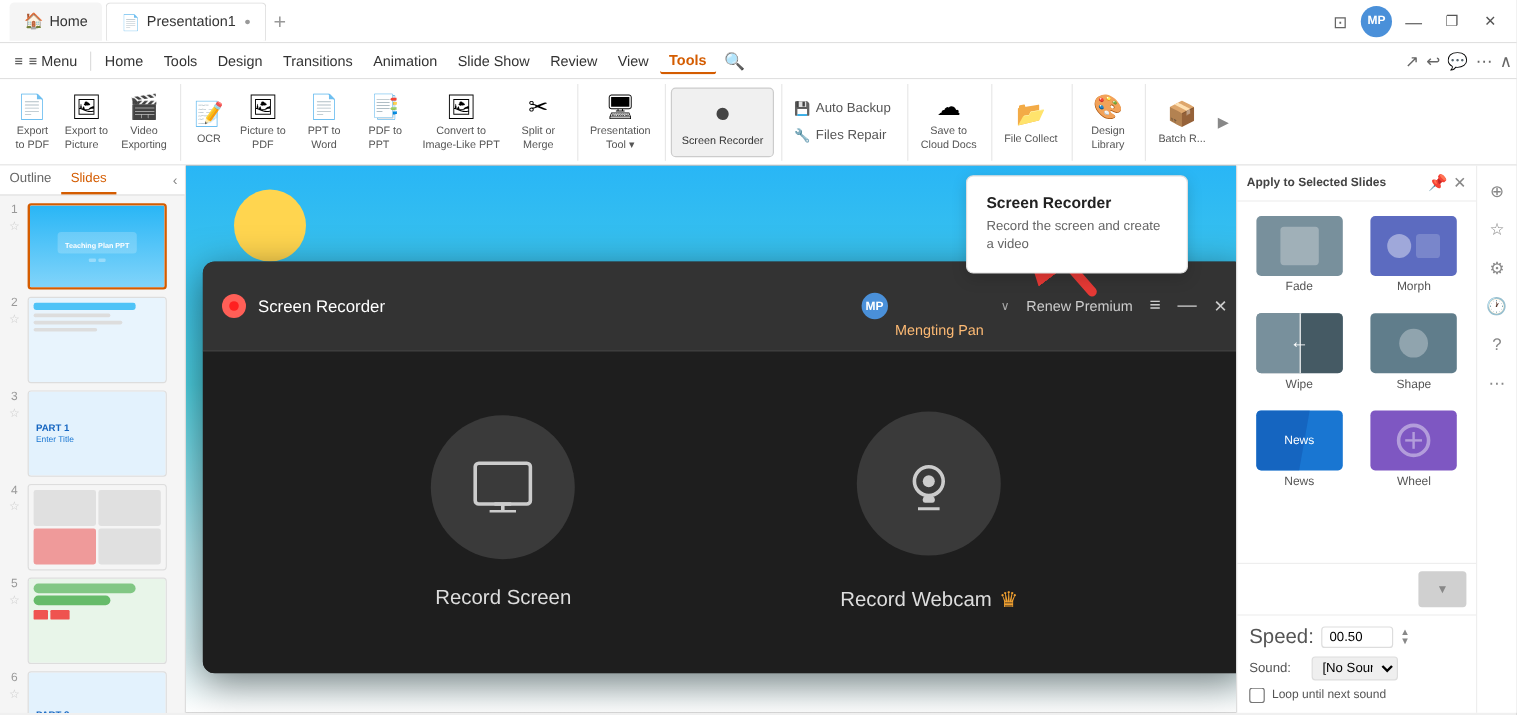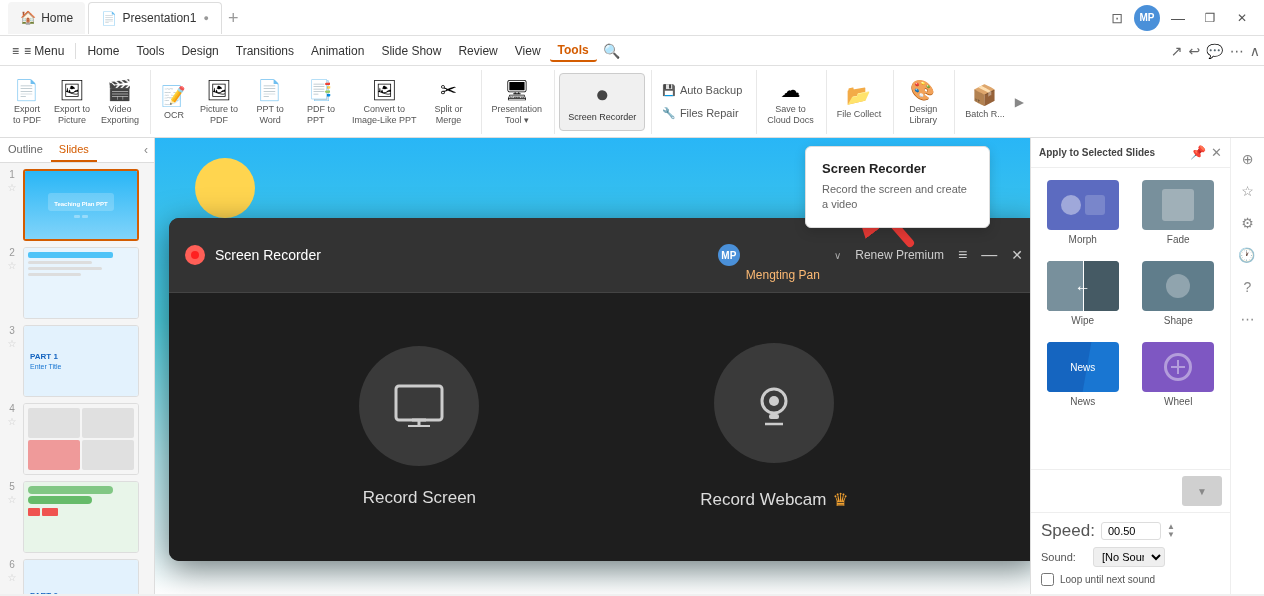--- a/index.html
+++ b/index.html
@@ -84,7 +84,7 @@
     </div>
     <div style="display:flex;flex-direction:column;align-items:center;justify-content:center;padding:3px 5px;cursor:pointer;border-radius:4px;min-width:42px;height:58px;gap:2px;">
       <span style="font-size:20px;">🖼</span>
-      <span style="font-size:9px;color:#555;text-align:center;line-height:1.2;">Export to<br>Picture</span>
+      <span style="font-size:9px;color:#555;text-align:left;line-height:1.2;">Export to<br>Picture</span>
     </div>
     <div style="display:flex;flex-direction:column;align-items:center;justify-content:center;padding:3px 5px;cursor:pointer;border-radius:4px;min-width:42px;height:58px;gap:2px;">
       <span style="font-size:20px;">🎬</span>

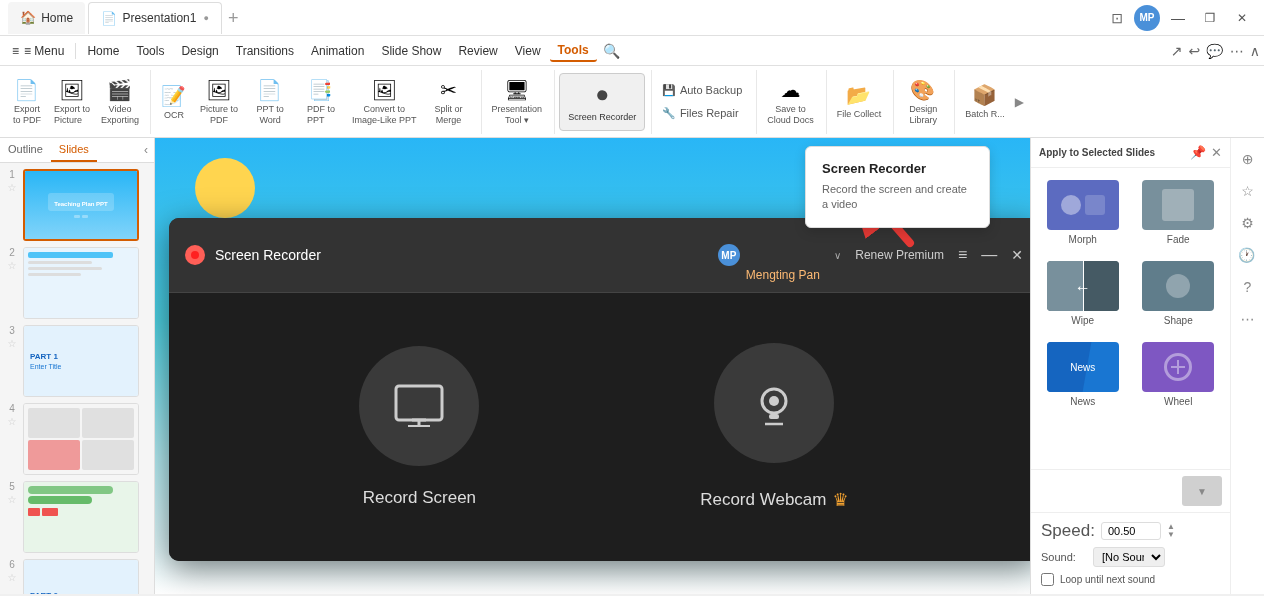--- a/index.html
+++ b/index.html
@@ -375,18 +375,18 @@
     <div style="flex:1;padding:8px;display:grid;grid-template-columns:1fr 1fr;gap:8px;align-content:start;overflow-y:auto;">
 
       <div style="display:flex;flex-direction:column;align-items:center;gap:4px;cursor:pointer;padding:4px;border-radius:4px;">
+        <div style="width:72px;height:50px;background:#78909c;border-radius:4px;display:flex;align-items:center;justify-content:center;">
+          <div style="width:32px;height:32px;background:#b0bec5;border-radius:3px;opacity:0.7;"></div>
+        </div>
+        <span style="font-size:10px;color:#555;">Fade</span>
+      </div>
+
+      <div style="display:flex;flex-direction:column;align-items:center;gap:4px;cursor:pointer;padding:4px;border-radius:4px;">
         <div style="width:72px;height:50px;background:#5c6bc0;border-radius:4px;display:flex;align-items:center;justify-content:center;overflow:hidden;">
           <div style="width:20px;height:20px;background:#9fa8da;border-radius:50%;"></div>
           <div style="width:20px;height:20px;background:#7986cb;border-radius:3px;margin-left:4px;"></div>
         </div>
         <span style="font-size:10px;color:#555;">Morph</span>
-      </div>
-
-      <div style="display:flex;flex-direction:column;align-items:center;gap:4px;cursor:pointer;padding:4px;border-radius:4px;">
-        <div style="width:72px;height:50px;background:#78909c;border-radius:4px;display:flex;align-items:center;justify-content:center;">
-          <div style="width:32px;height:32px;background:#b0bec5;border-radius:3px;opacity:0.7;"></div>
-        </div>
-        <span style="font-size:10px;color:#555;">Fade</span>
       </div>
 
       <div style="display:flex;flex-direction:column;align-items:center;gap:4px;cursor:pointer;padding:4px;border-radius:4px;">

